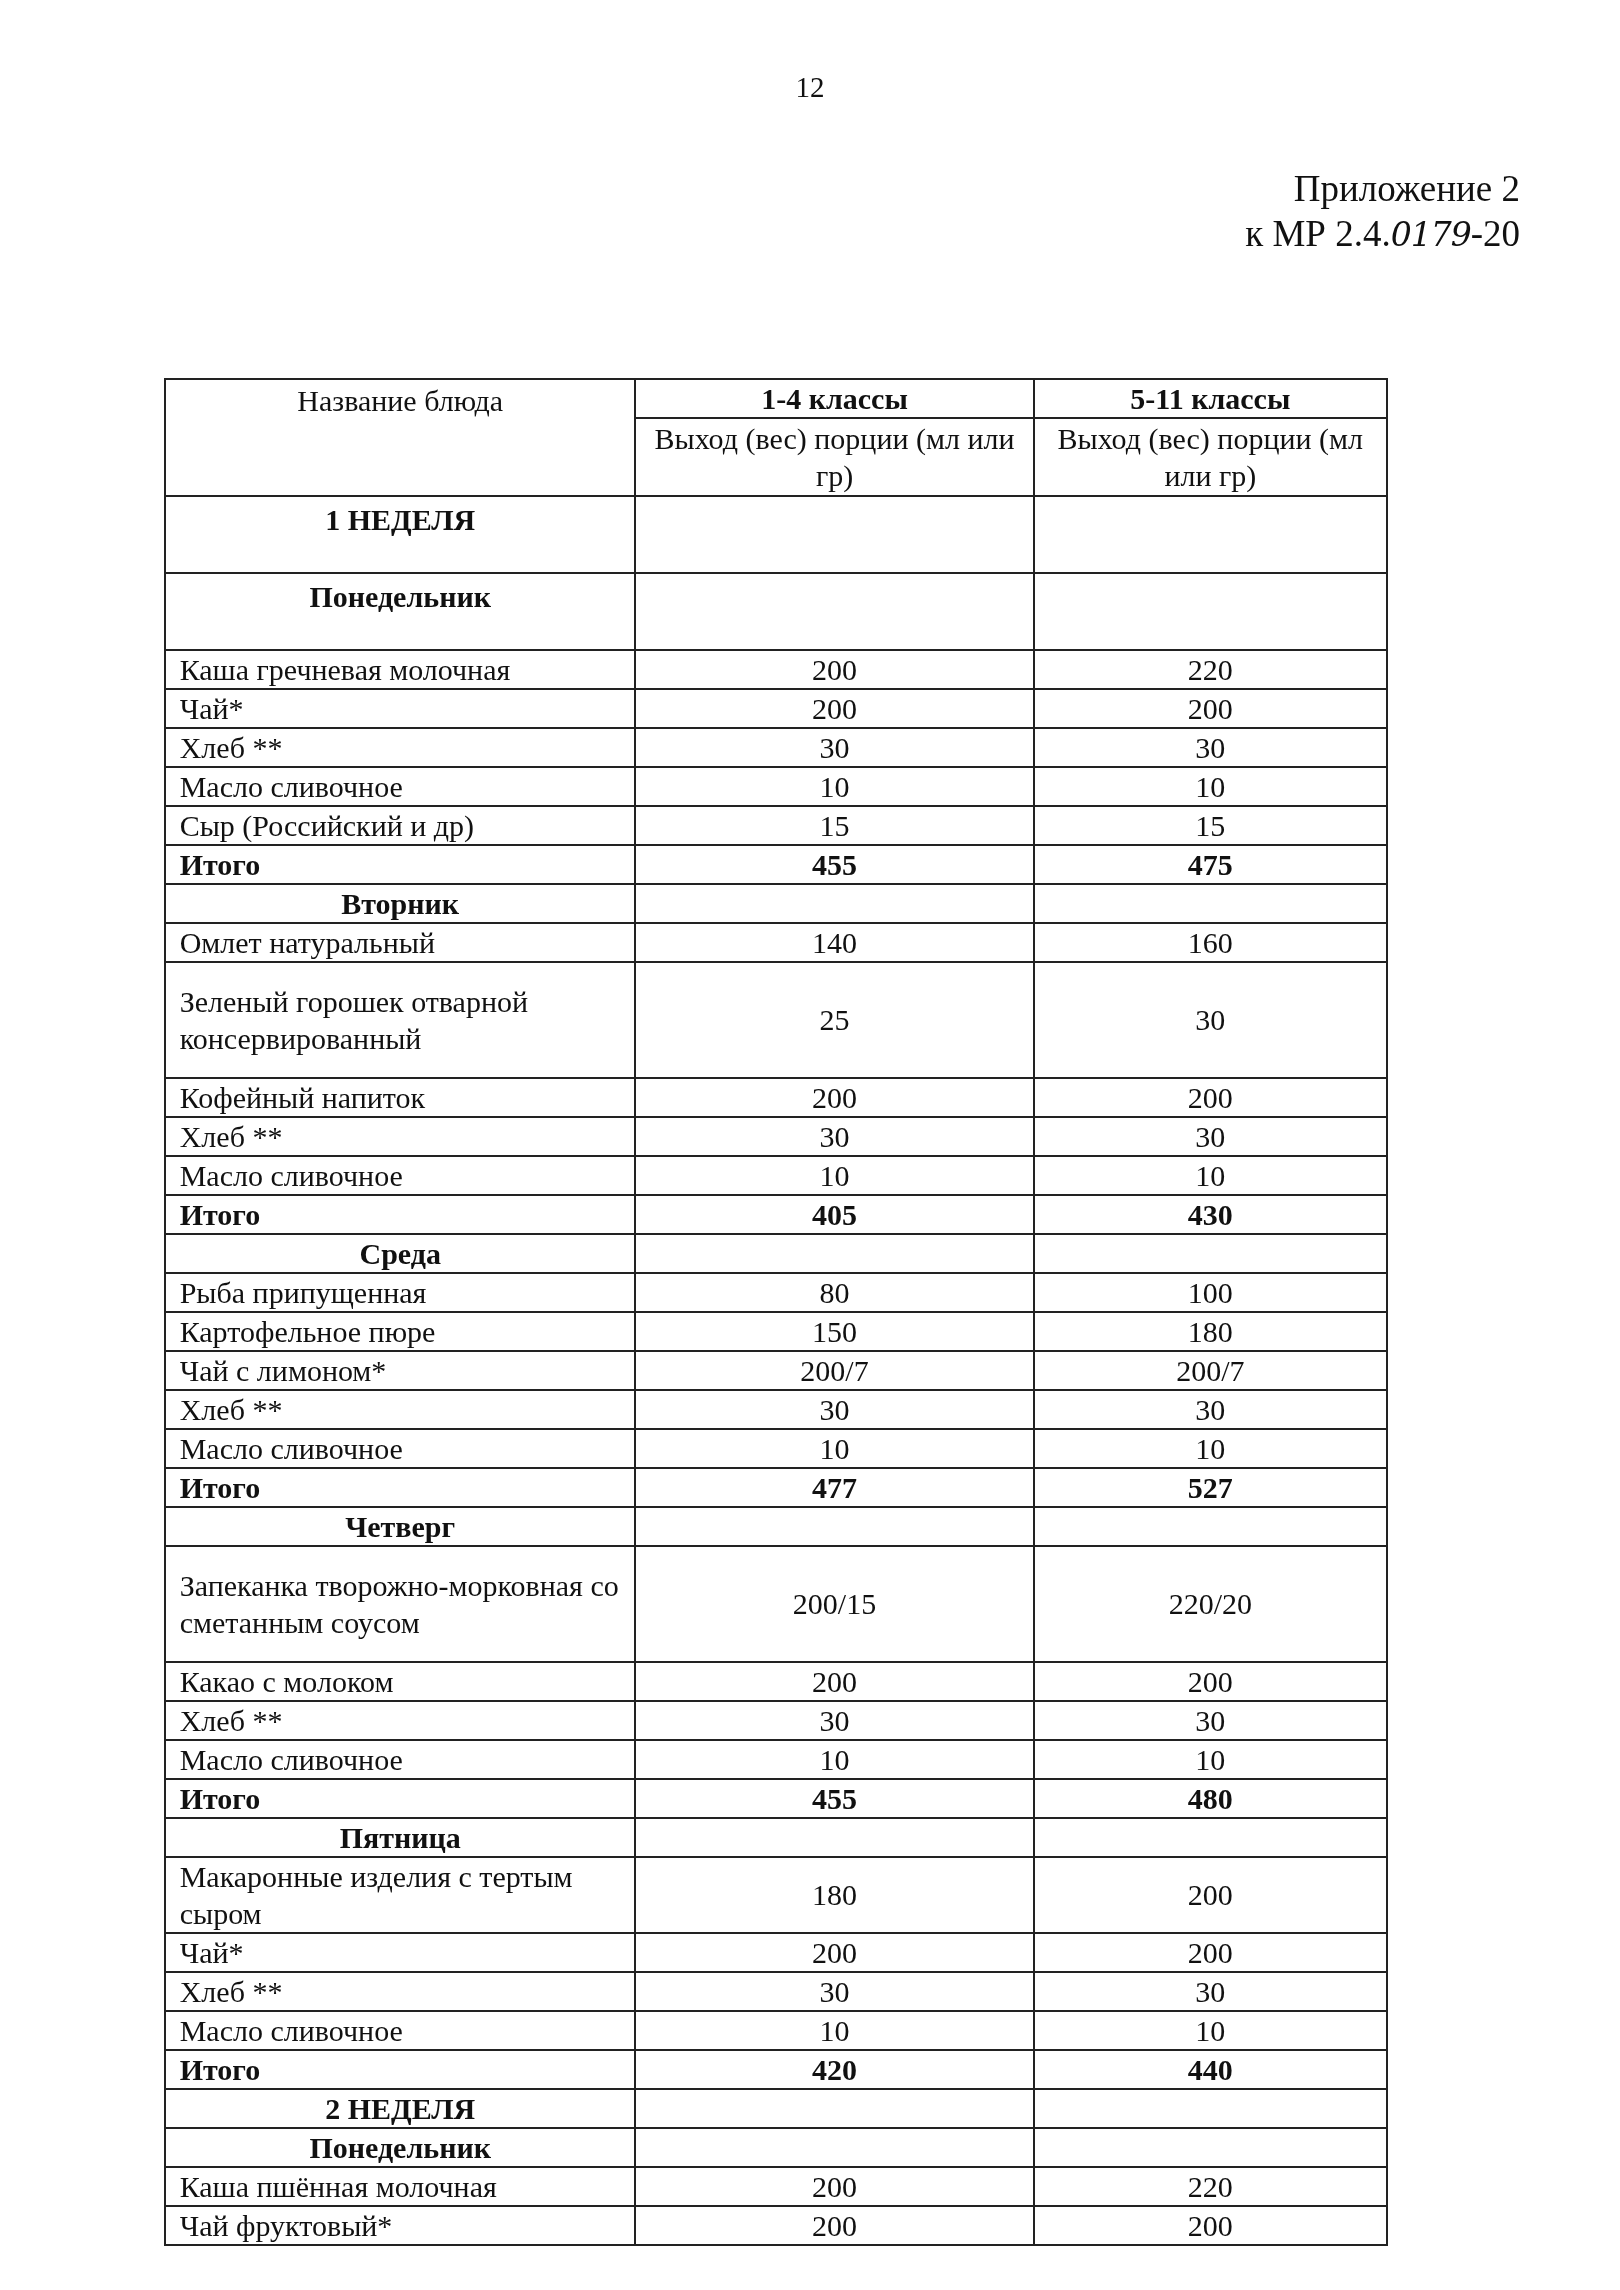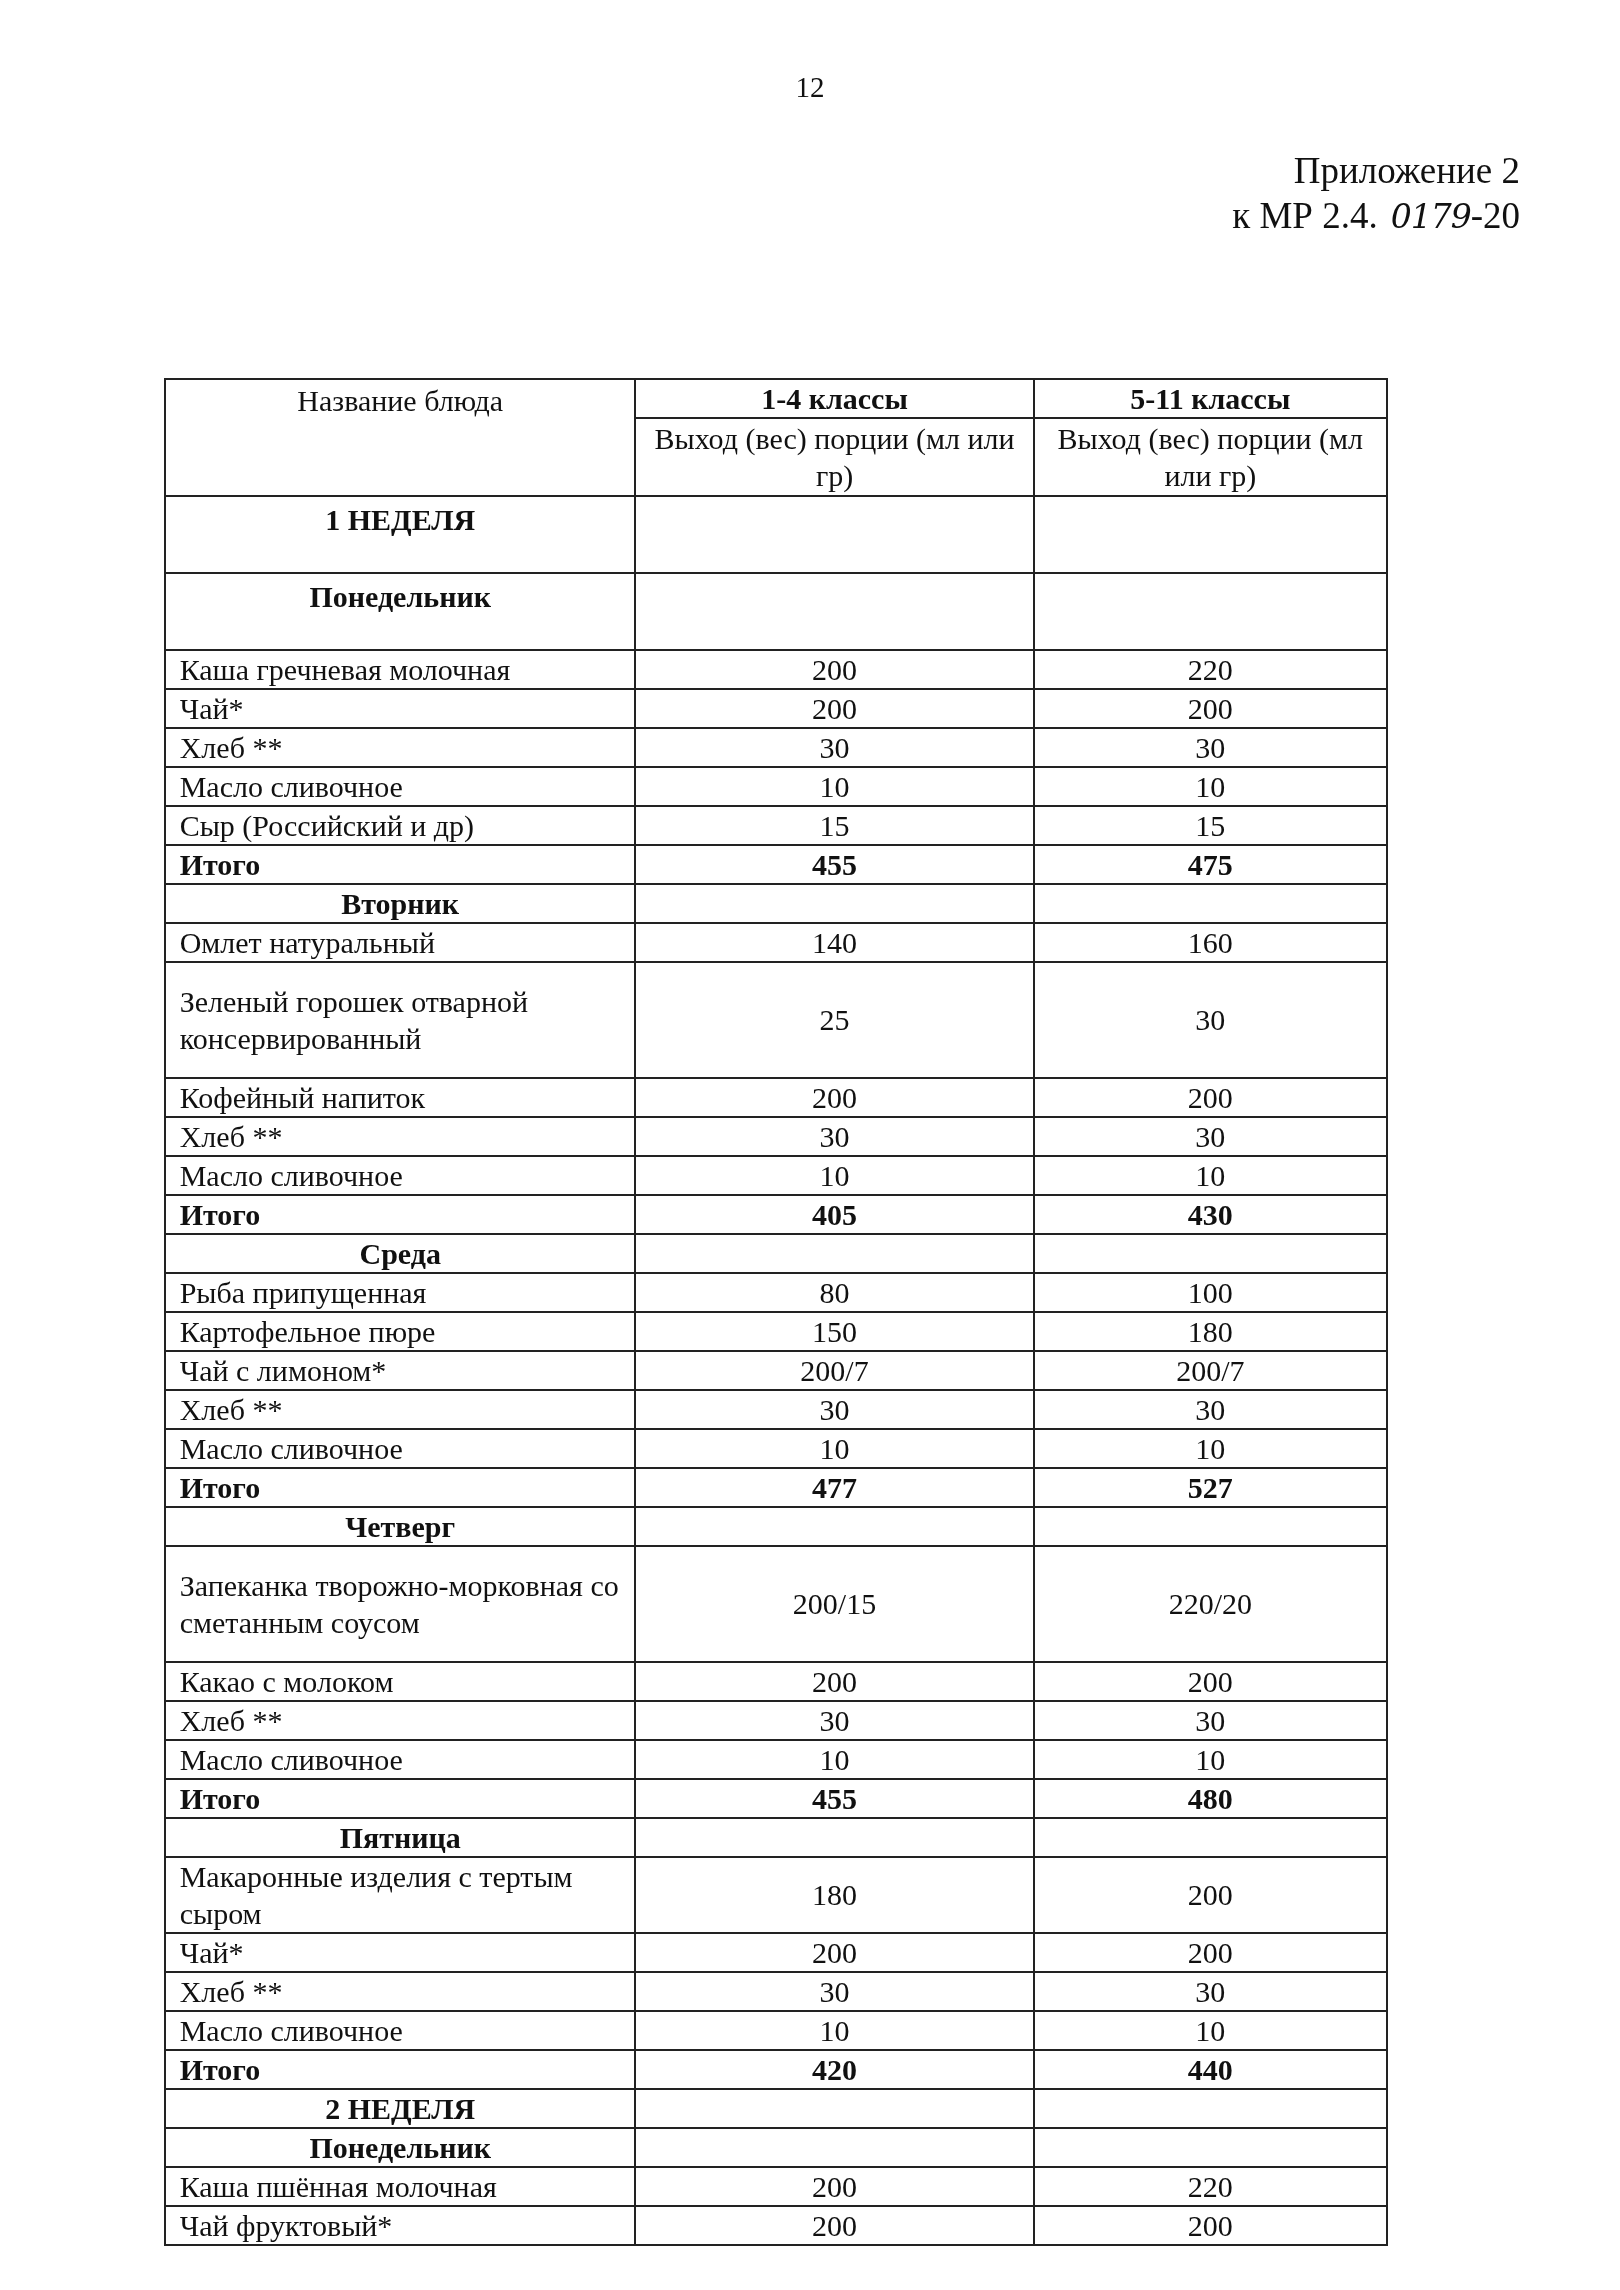--- a/index.html
+++ b/index.html
@@ -8,7 +8,7 @@
     font-family: "Liberation Serif", "DejaVu Serif", serif; color: #111;
   }
   .page-number { position: absolute; top: 71px; left: 0; width: 1620px; text-align: center; font-size: 29px; }
-  .appendix { position: absolute; right: 100px; top: 148px; text-align: right; font-size: 37px; line-height: 45px; }
+  .appendix { position: absolute; right: 100px; top: 166px; text-align: right; font-size: 37px; line-height: 45px; }
   .appendix .hand { font-family: "DejaVu Serif", serif; font-style: italic; font-size: 33px; letter-spacing: -1px; margin-left: 13px; }
   .doc-title { position: absolute; top: 265px; left: 0; width: 1620px; text-align: center; font-weight: bold; font-size: 35px; line-height: 43px; }
   table.menu {

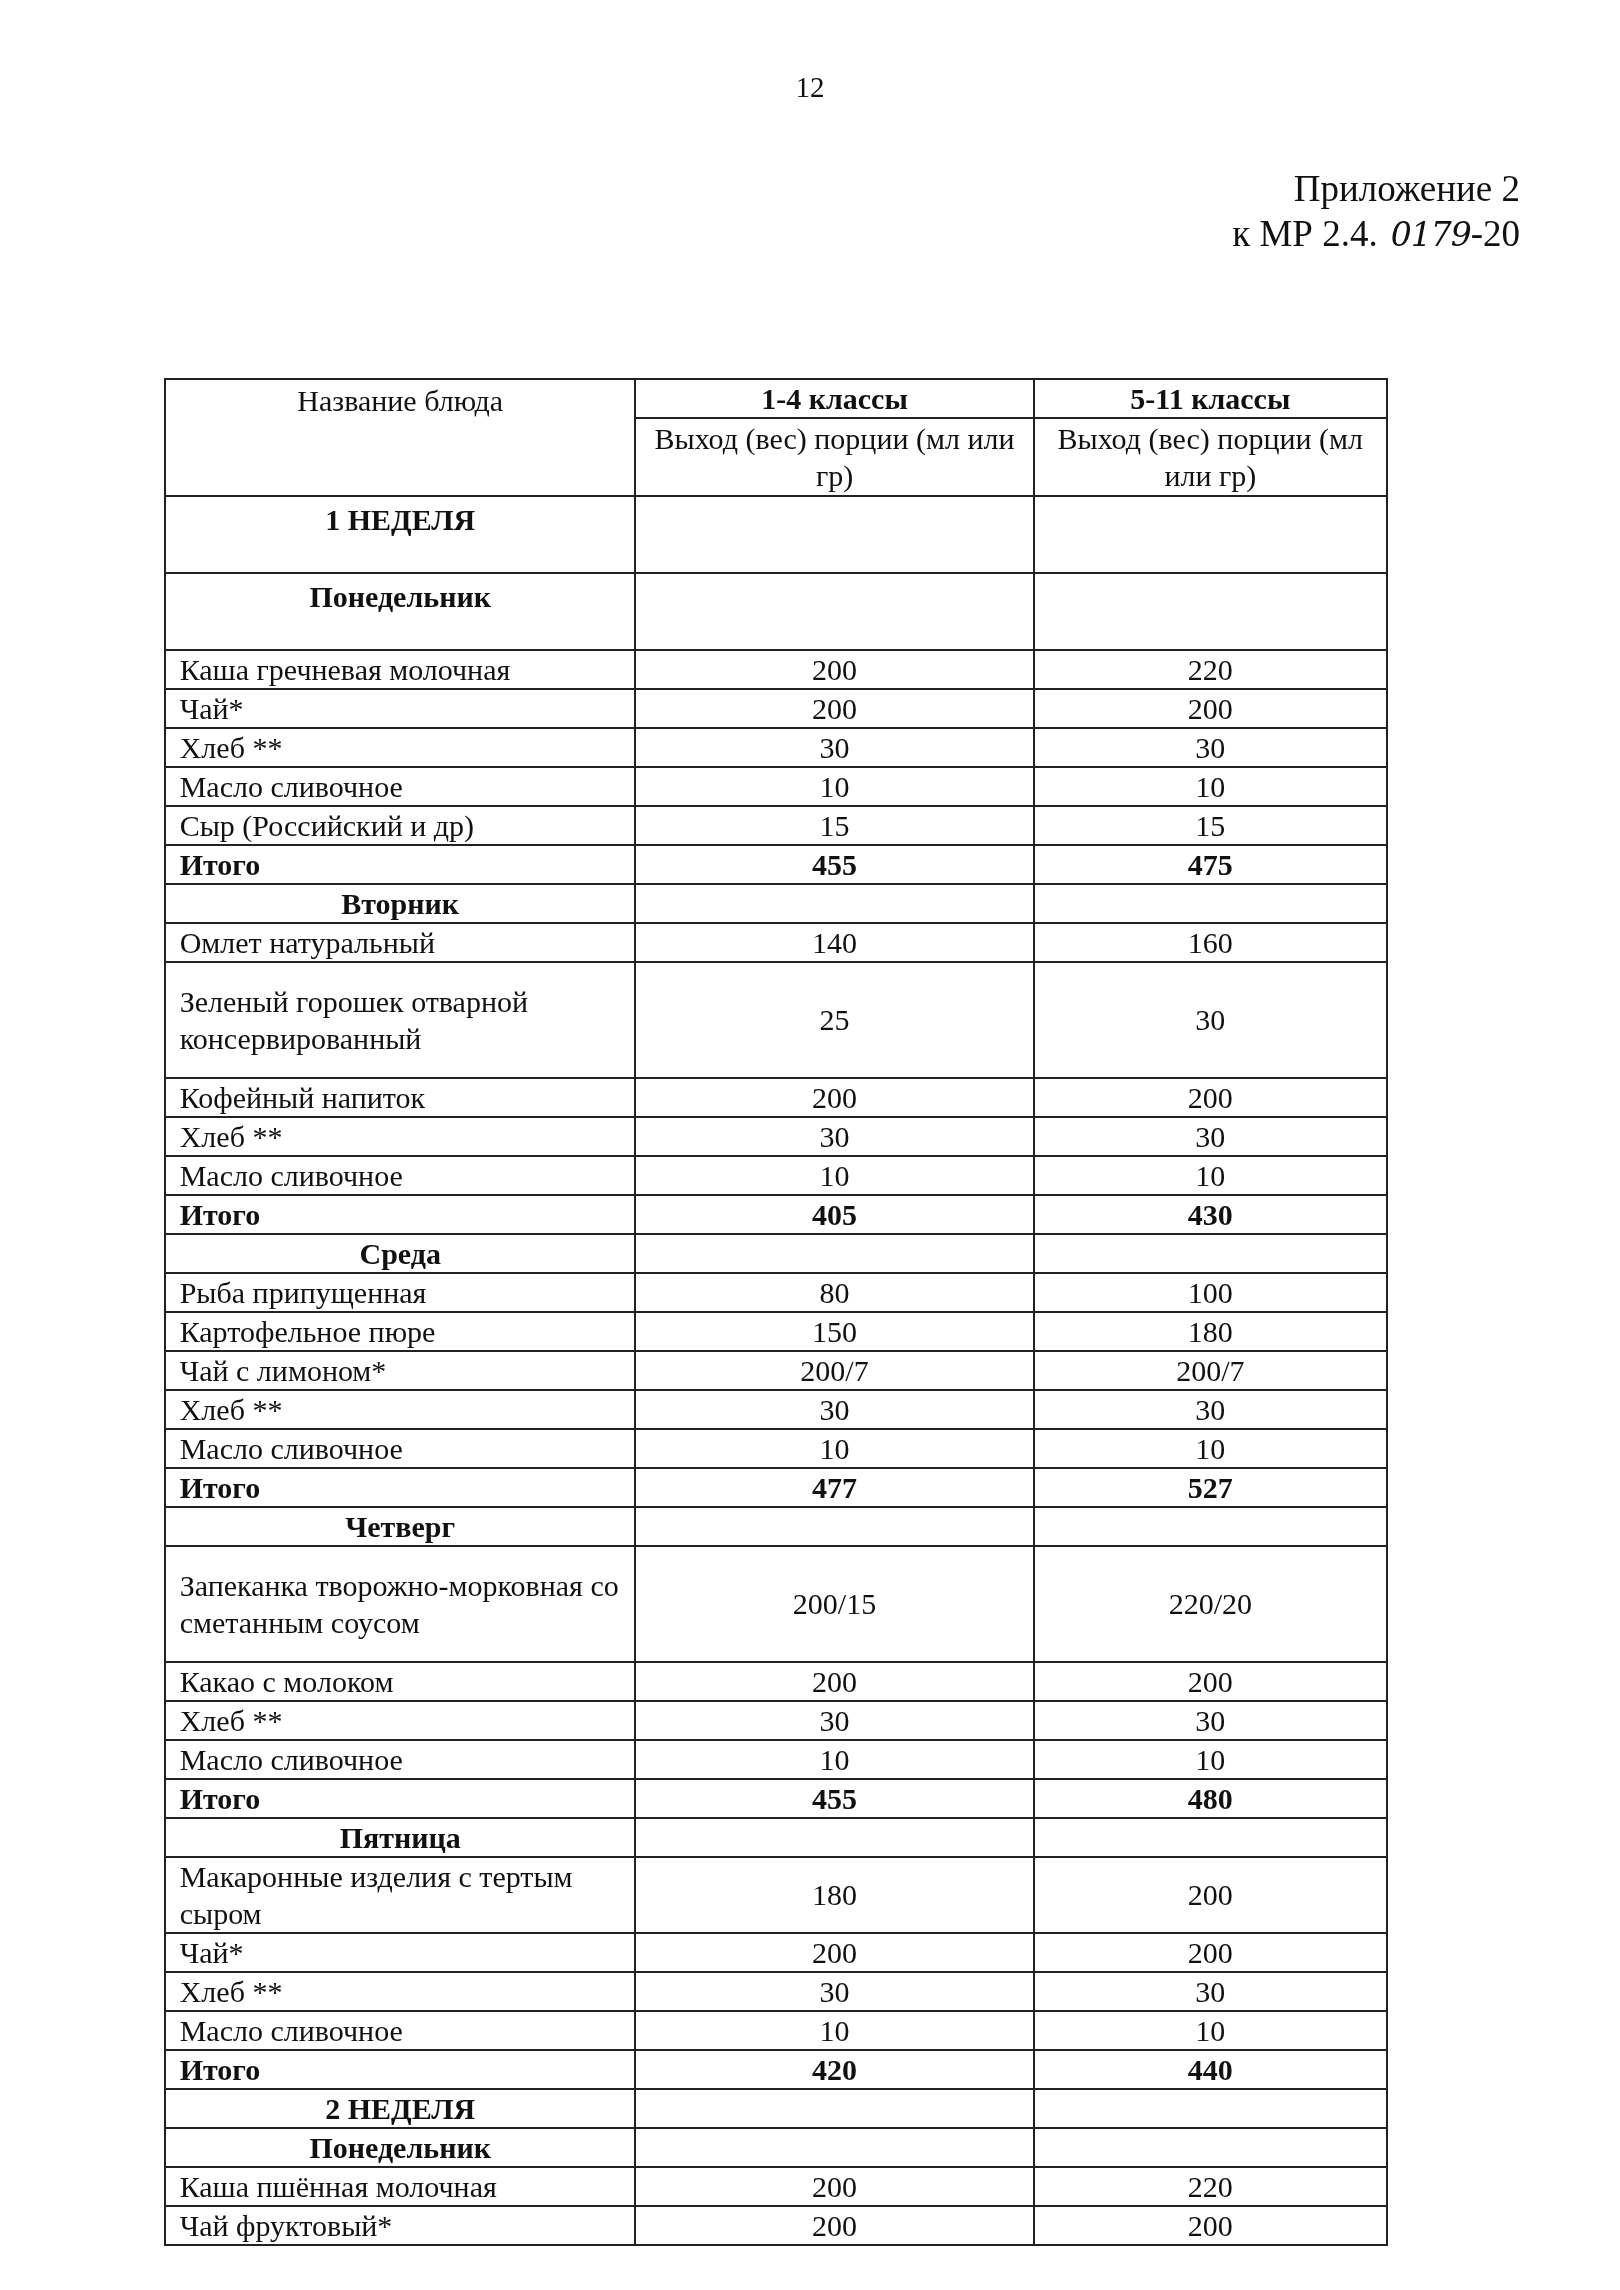--- a/index.html
+++ b/index.html
@@ -9,7 +9,7 @@
   }
   .page-number { position: absolute; top: 71px; left: 0; width: 1620px; text-align: center; font-size: 29px; }
   .appendix { position: absolute; right: 100px; top: 166px; text-align: right; font-size: 37px; line-height: 45px; }
-  .appendix .hand { font-family: "DejaVu Serif", serif; font-style: italic; font-size: 33px; letter-spacing: -1px; margin-left: 13px; }
+  .appendix .hand { font-family: "DejaVu Serif", serif; font-style: italic; font-size: 33px; letter-spacing: -1px; }
   .doc-title { position: absolute; top: 265px; left: 0; width: 1620px; text-align: center; font-weight: bold; font-size: 35px; line-height: 43px; }
   table.menu {
     position: absolute; left: 164px; top: 378px; width: 1224px;

